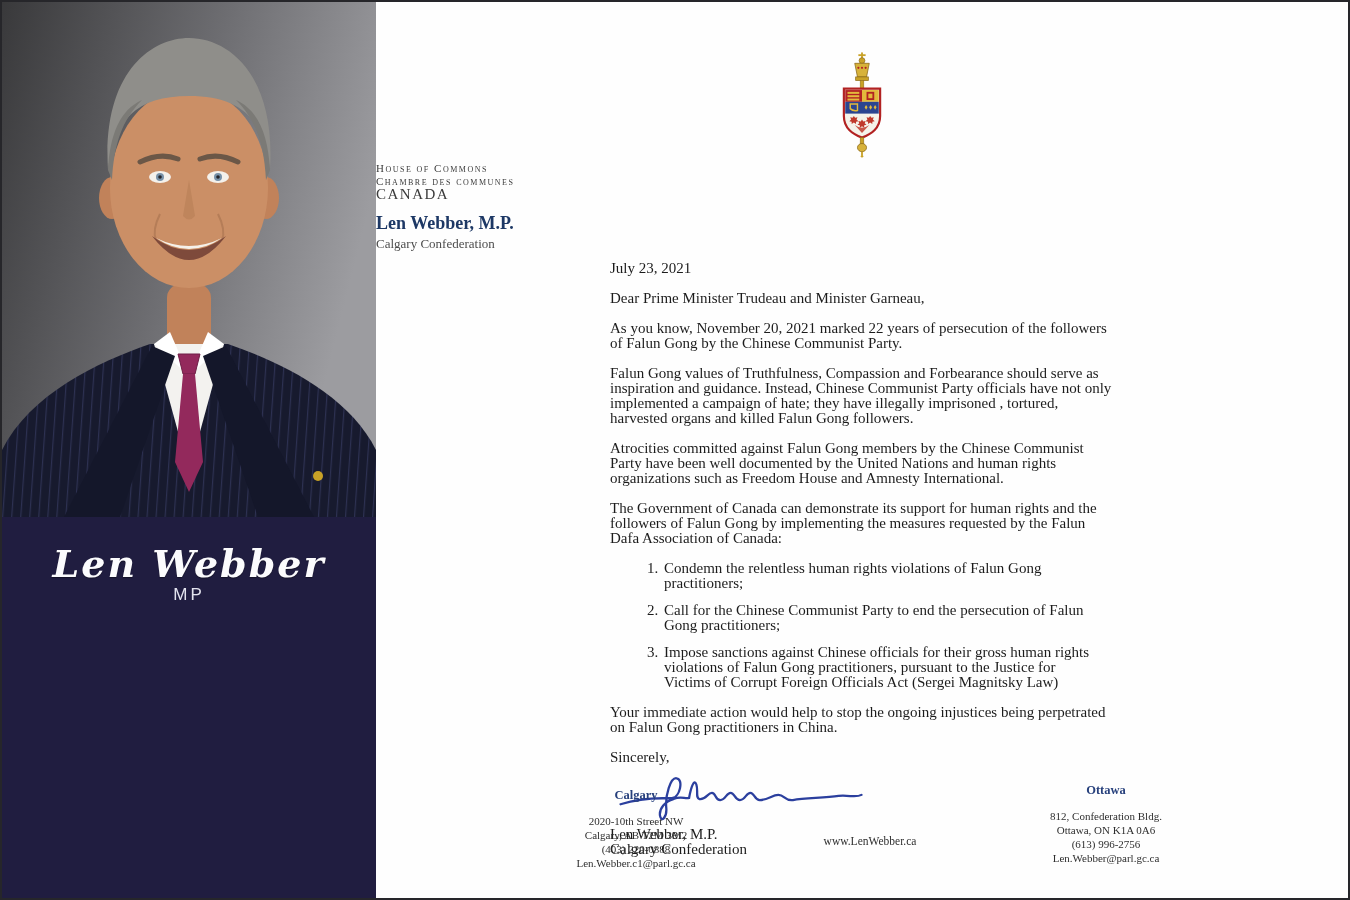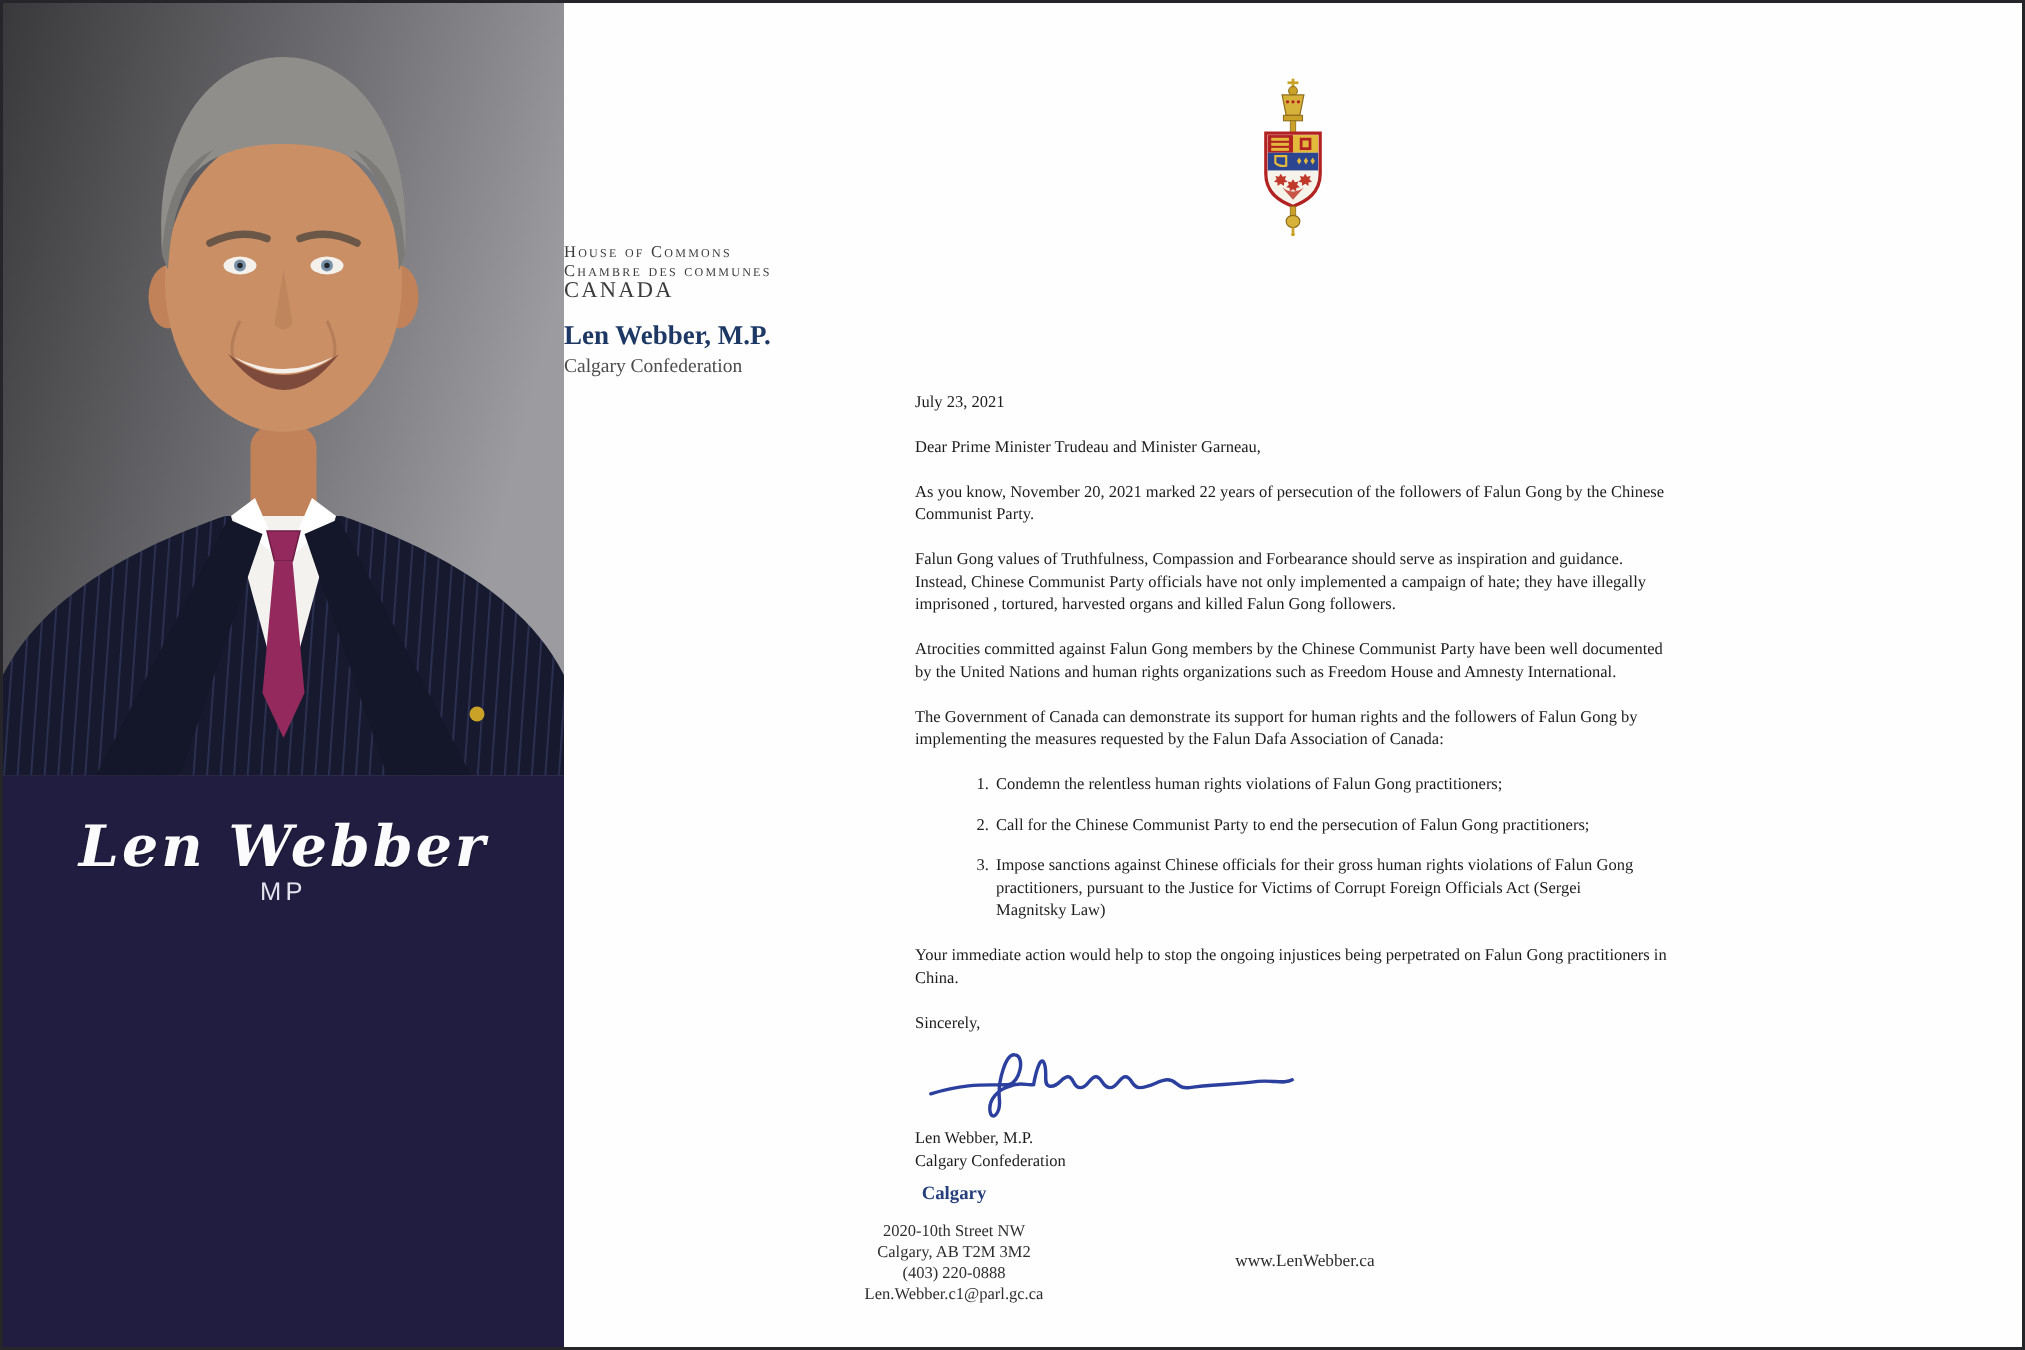--- a/index.html
+++ b/index.html
@@ -46,7 +46,7 @@
   
   .letter-body{
     width:504px;margin:10px auto 0 auto;text-align:left;
-    font-size:11px;line-height:15px;color:#1c1c1c;
+    font-size:15px;line-height:15px;color:#1c1c1c;
   }
   .para{margin:0 0 15px 0;}
   .list{margin:0 0 15px 0;padding-left:40px;}

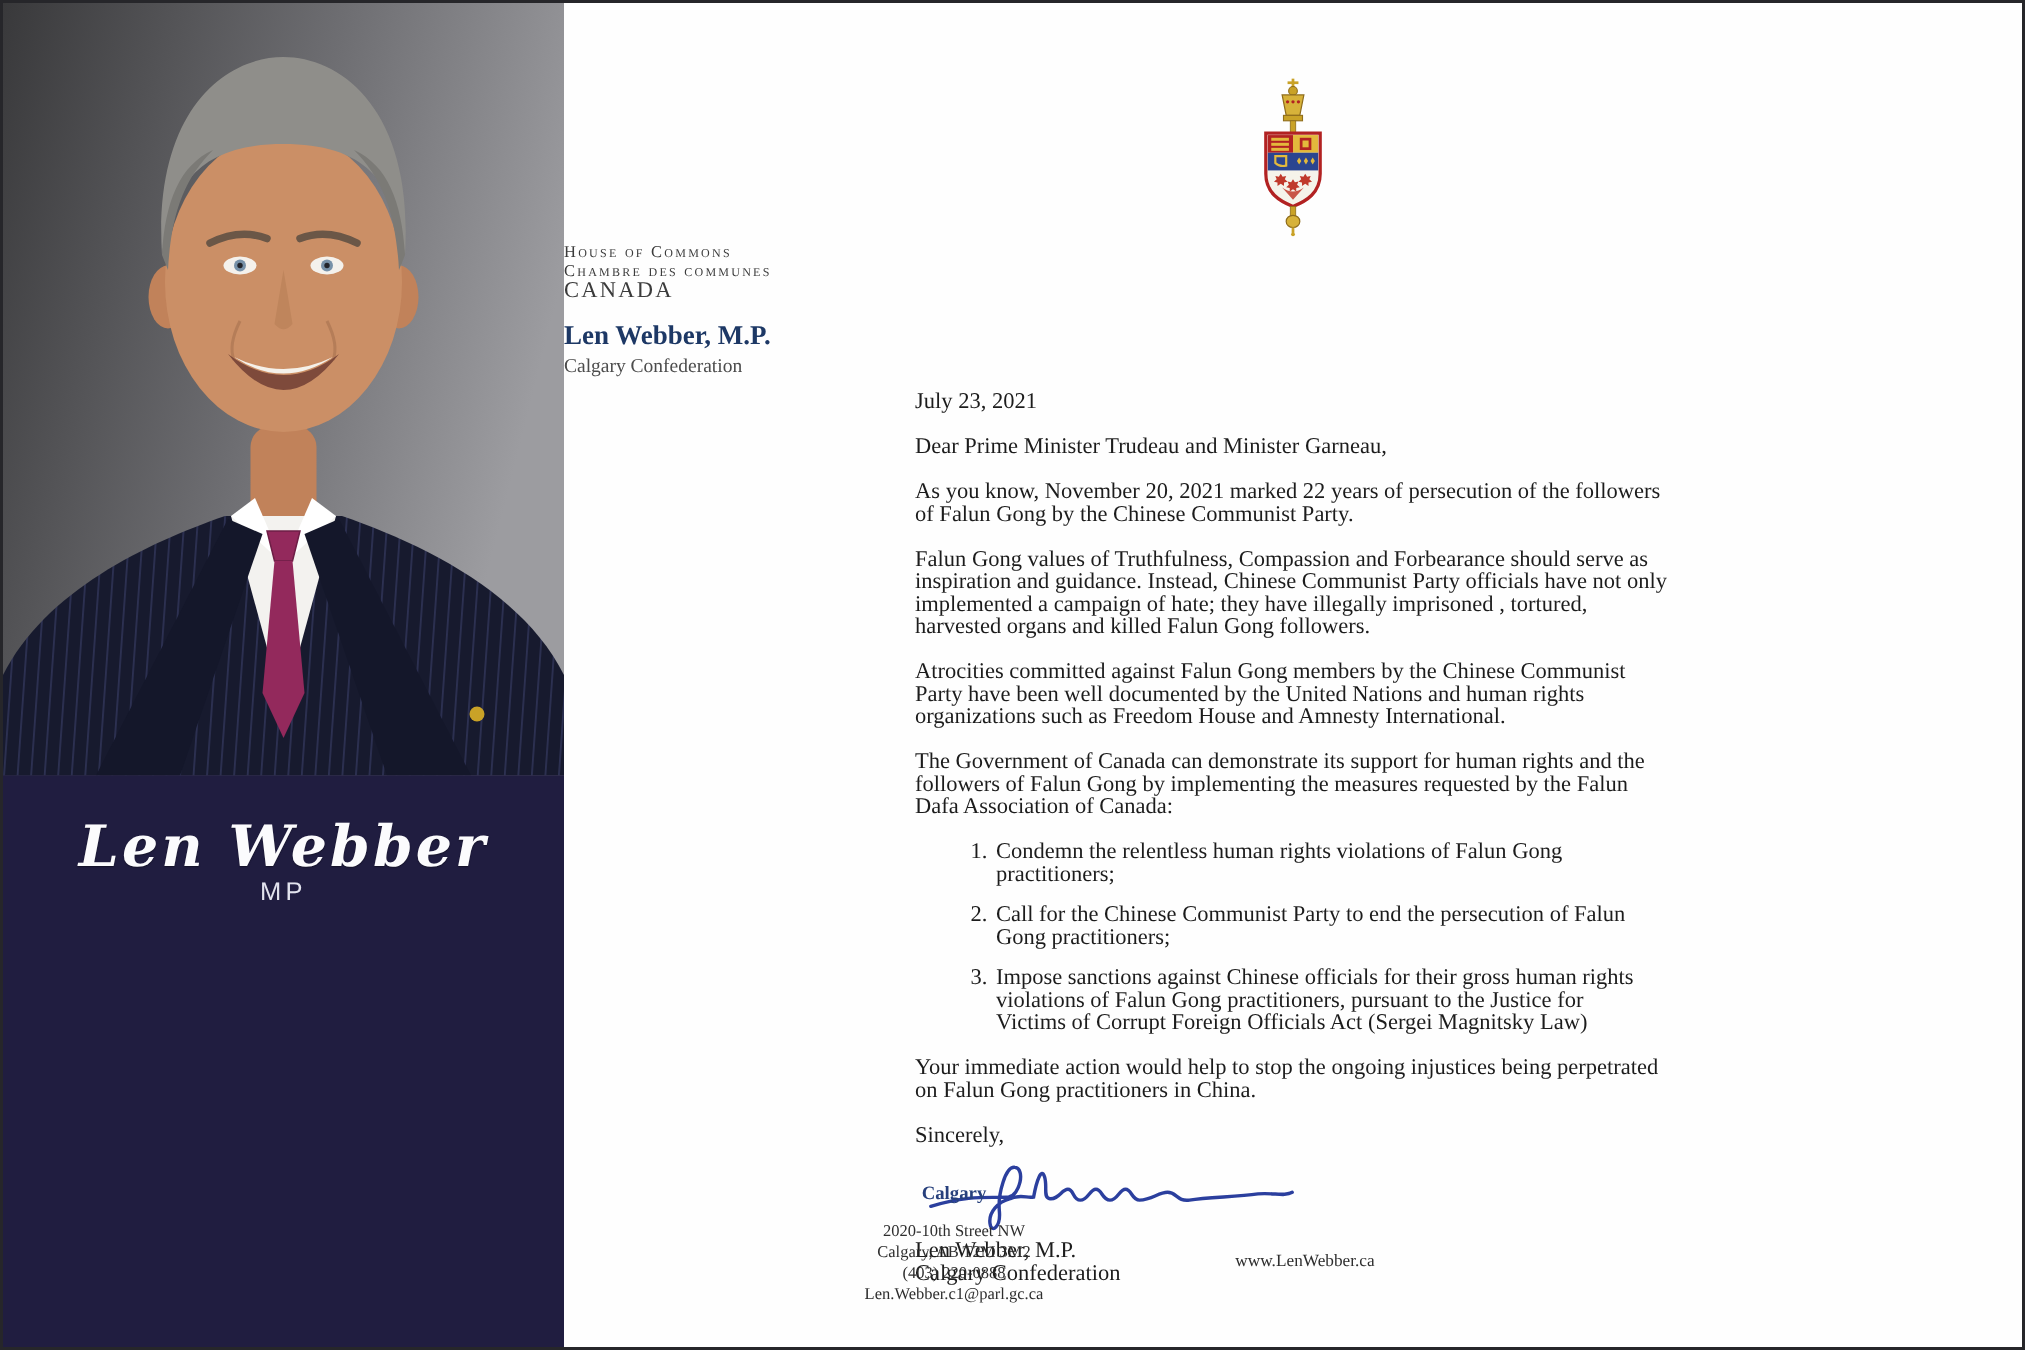--- a/index.html
+++ b/index.html
@@ -228,6 +228,13 @@
 
     <div class="website">www.LenWebber.ca</div>
 
+    <div class="footer-col ottawa">
+      <div class="footer-title">Ottawa</div>
+      <div>812, Confederation Bldg.</div>
+      <div>Ottawa, ON K1A 0A6</div>
+      <div>(613) 996-2756</div>
+      <div>Len.Webber@parl.gc.ca</div>
+    </div>
 
   </main>
 </div>

